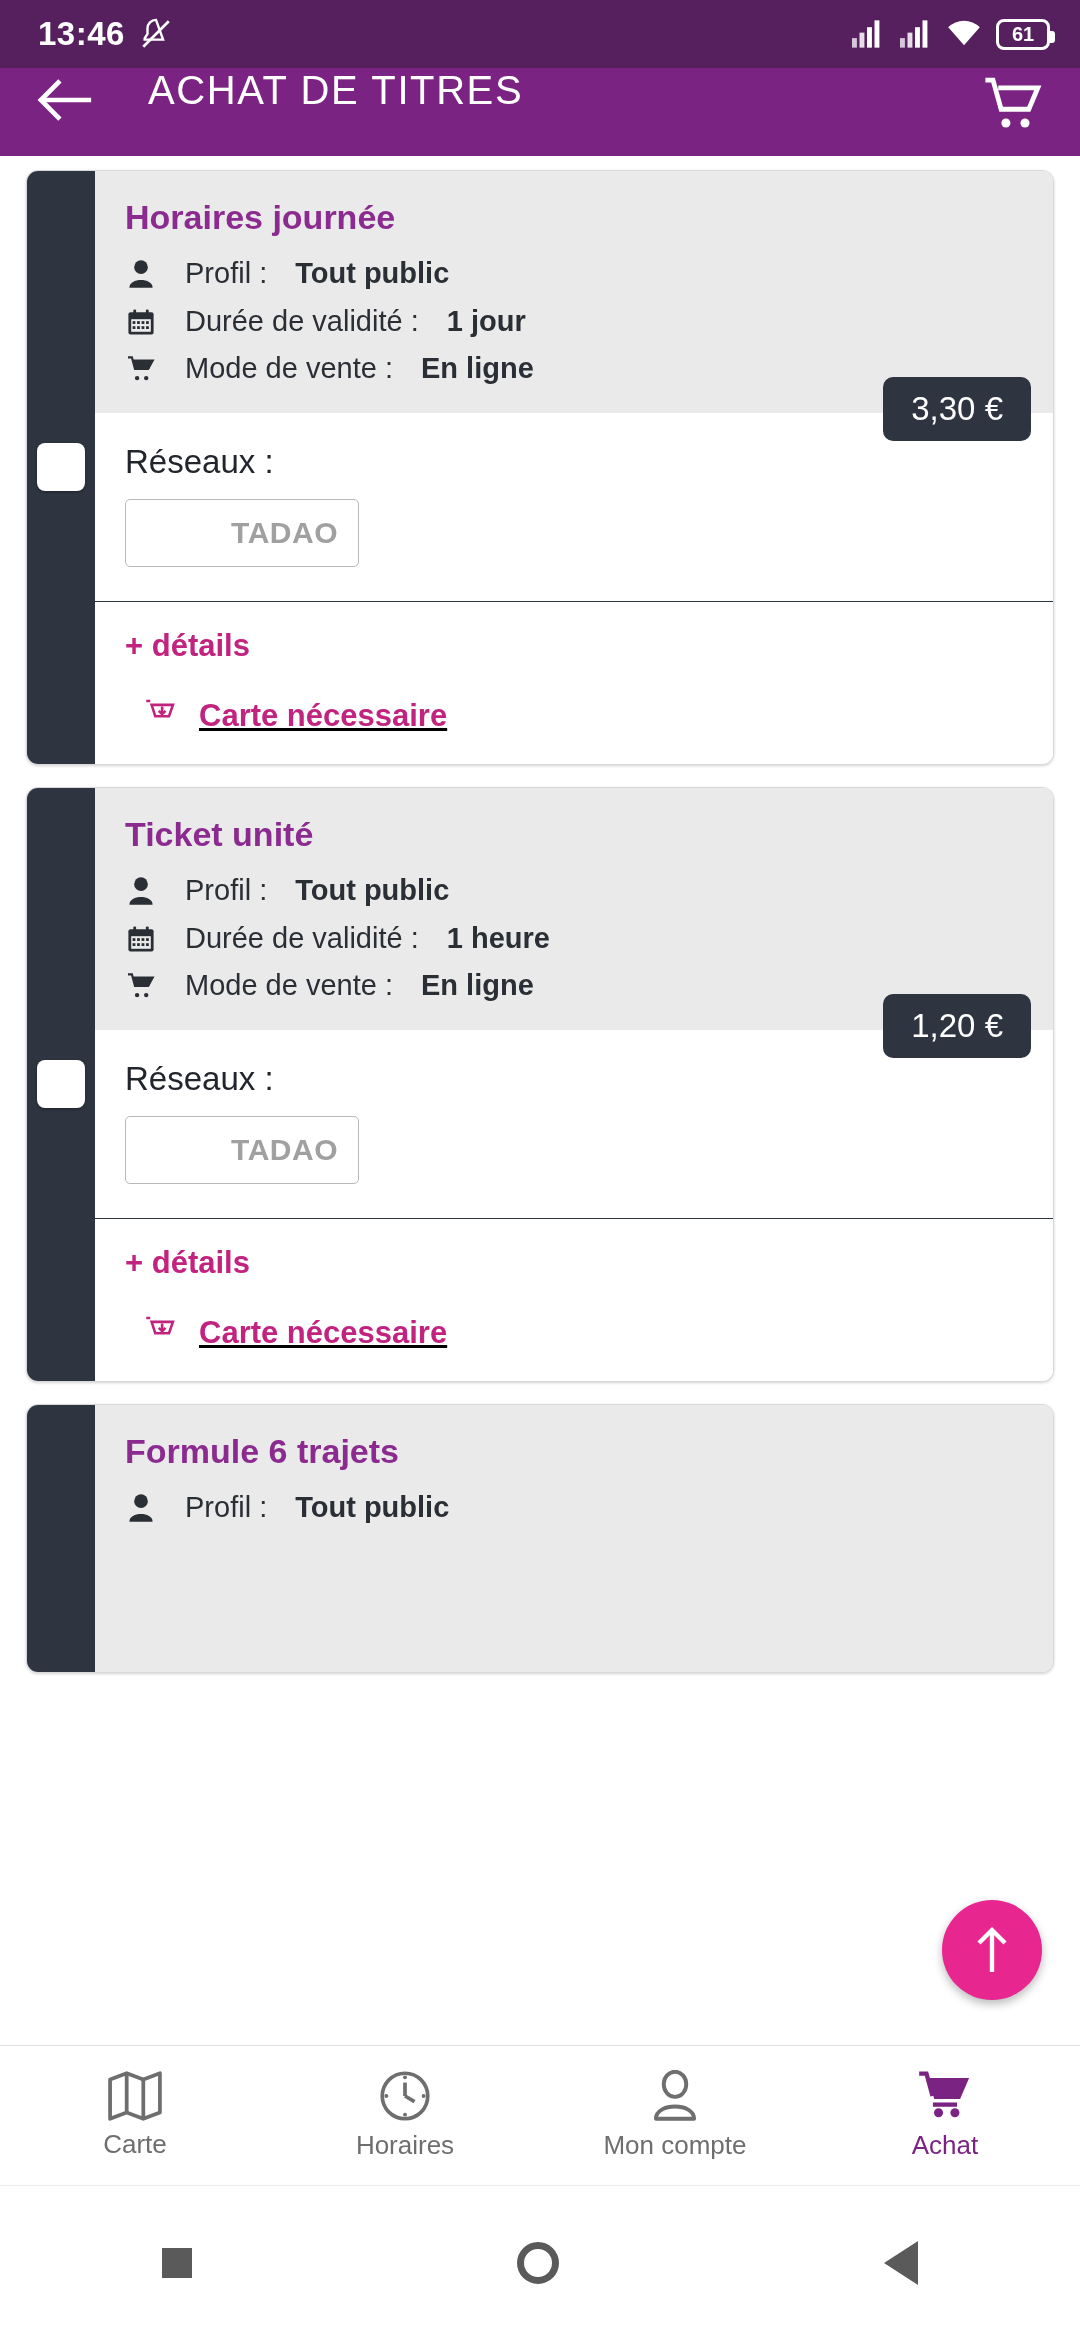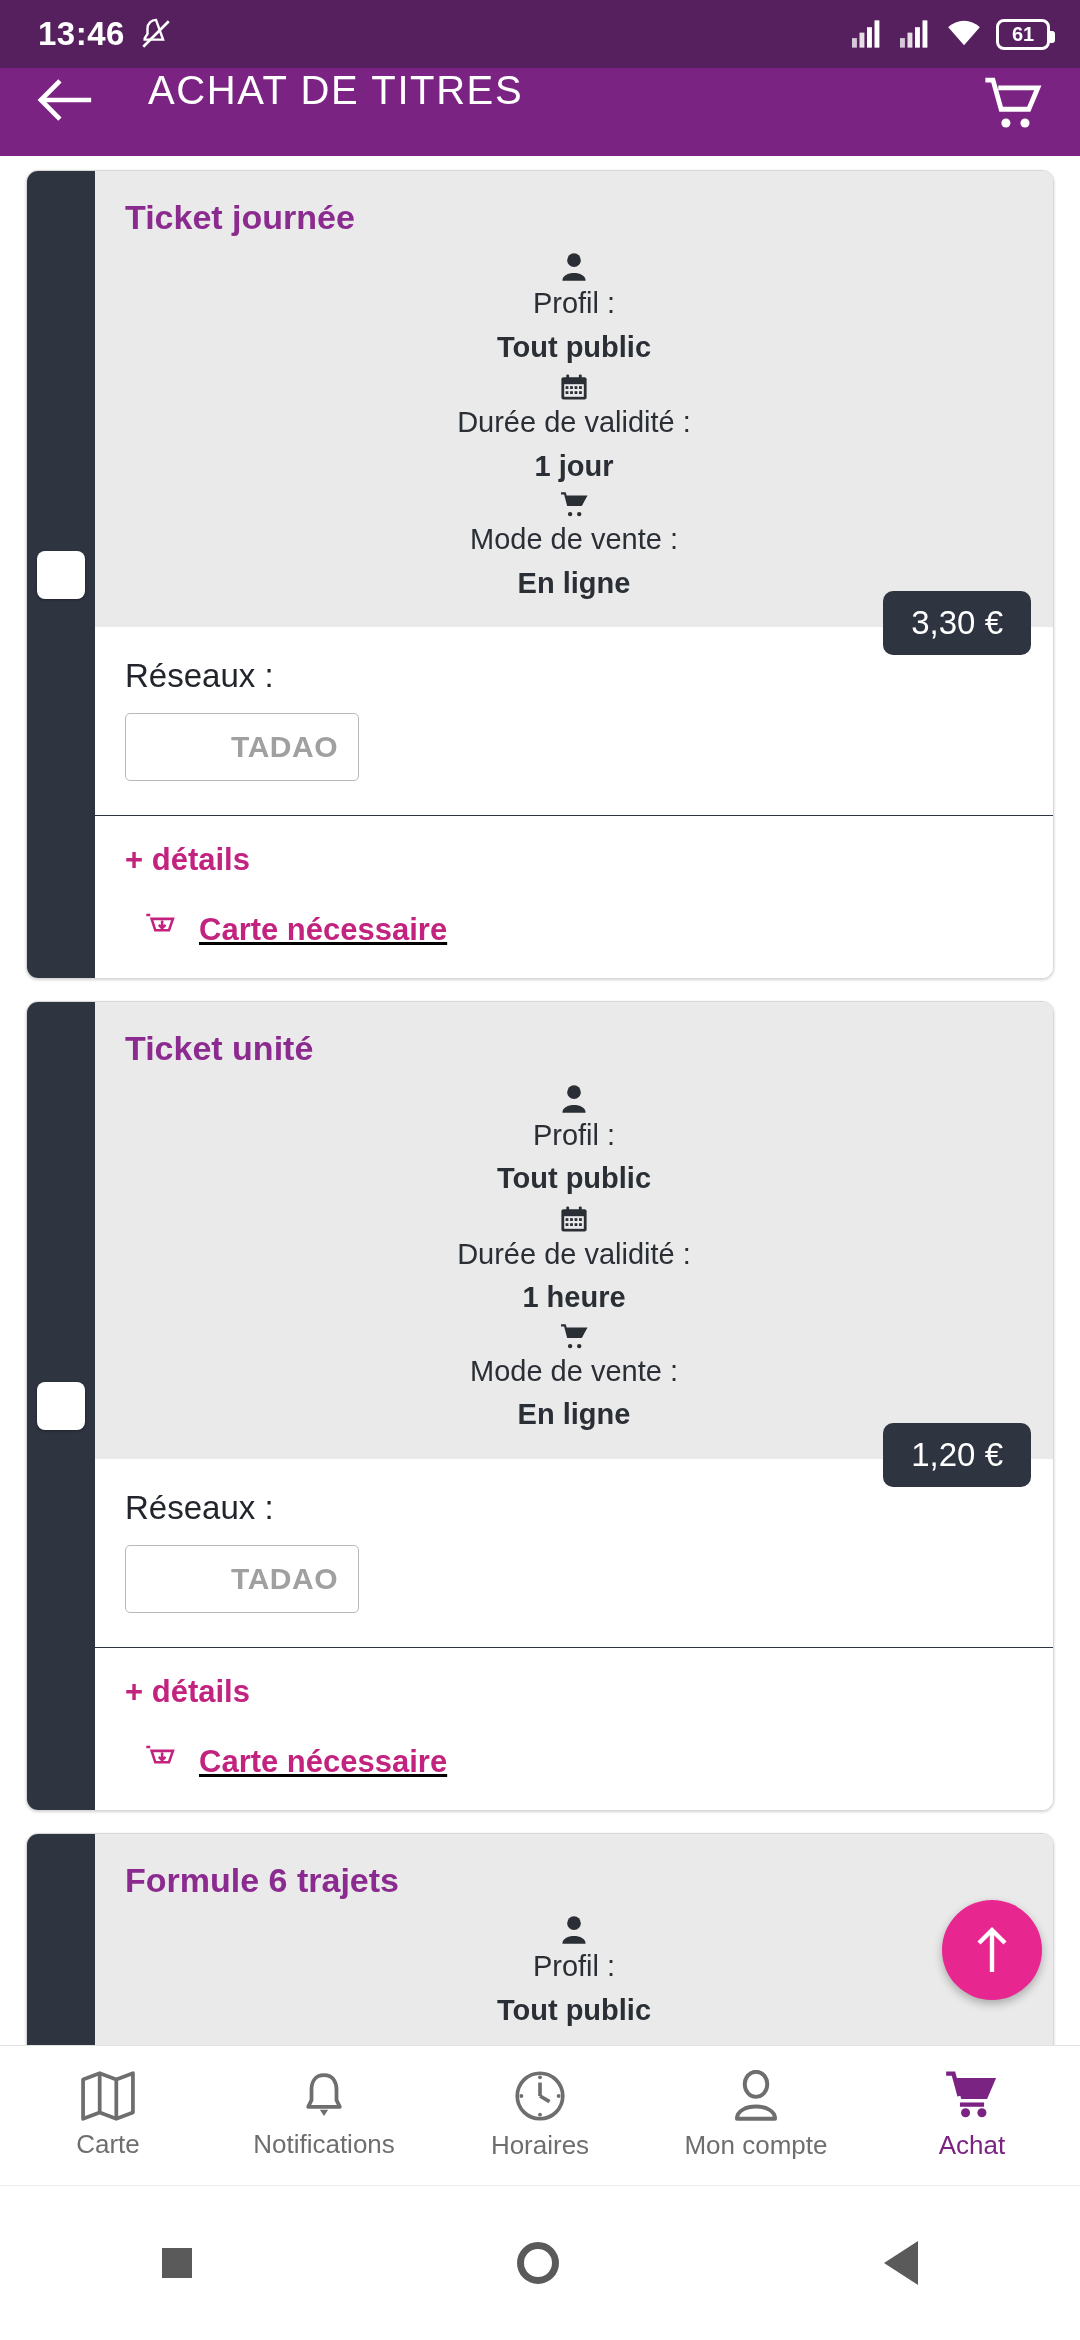--- a/index.html
+++ b/index.html
@@ -282,7 +282,7 @@
     </div>
     <div class="card-body">
       <div class="head">
-        <div class="ttl">Ticket journée</div>
+        <div class="ttl">Horaires journée</div>
 
         <div class="attr">
           <span class="ic">

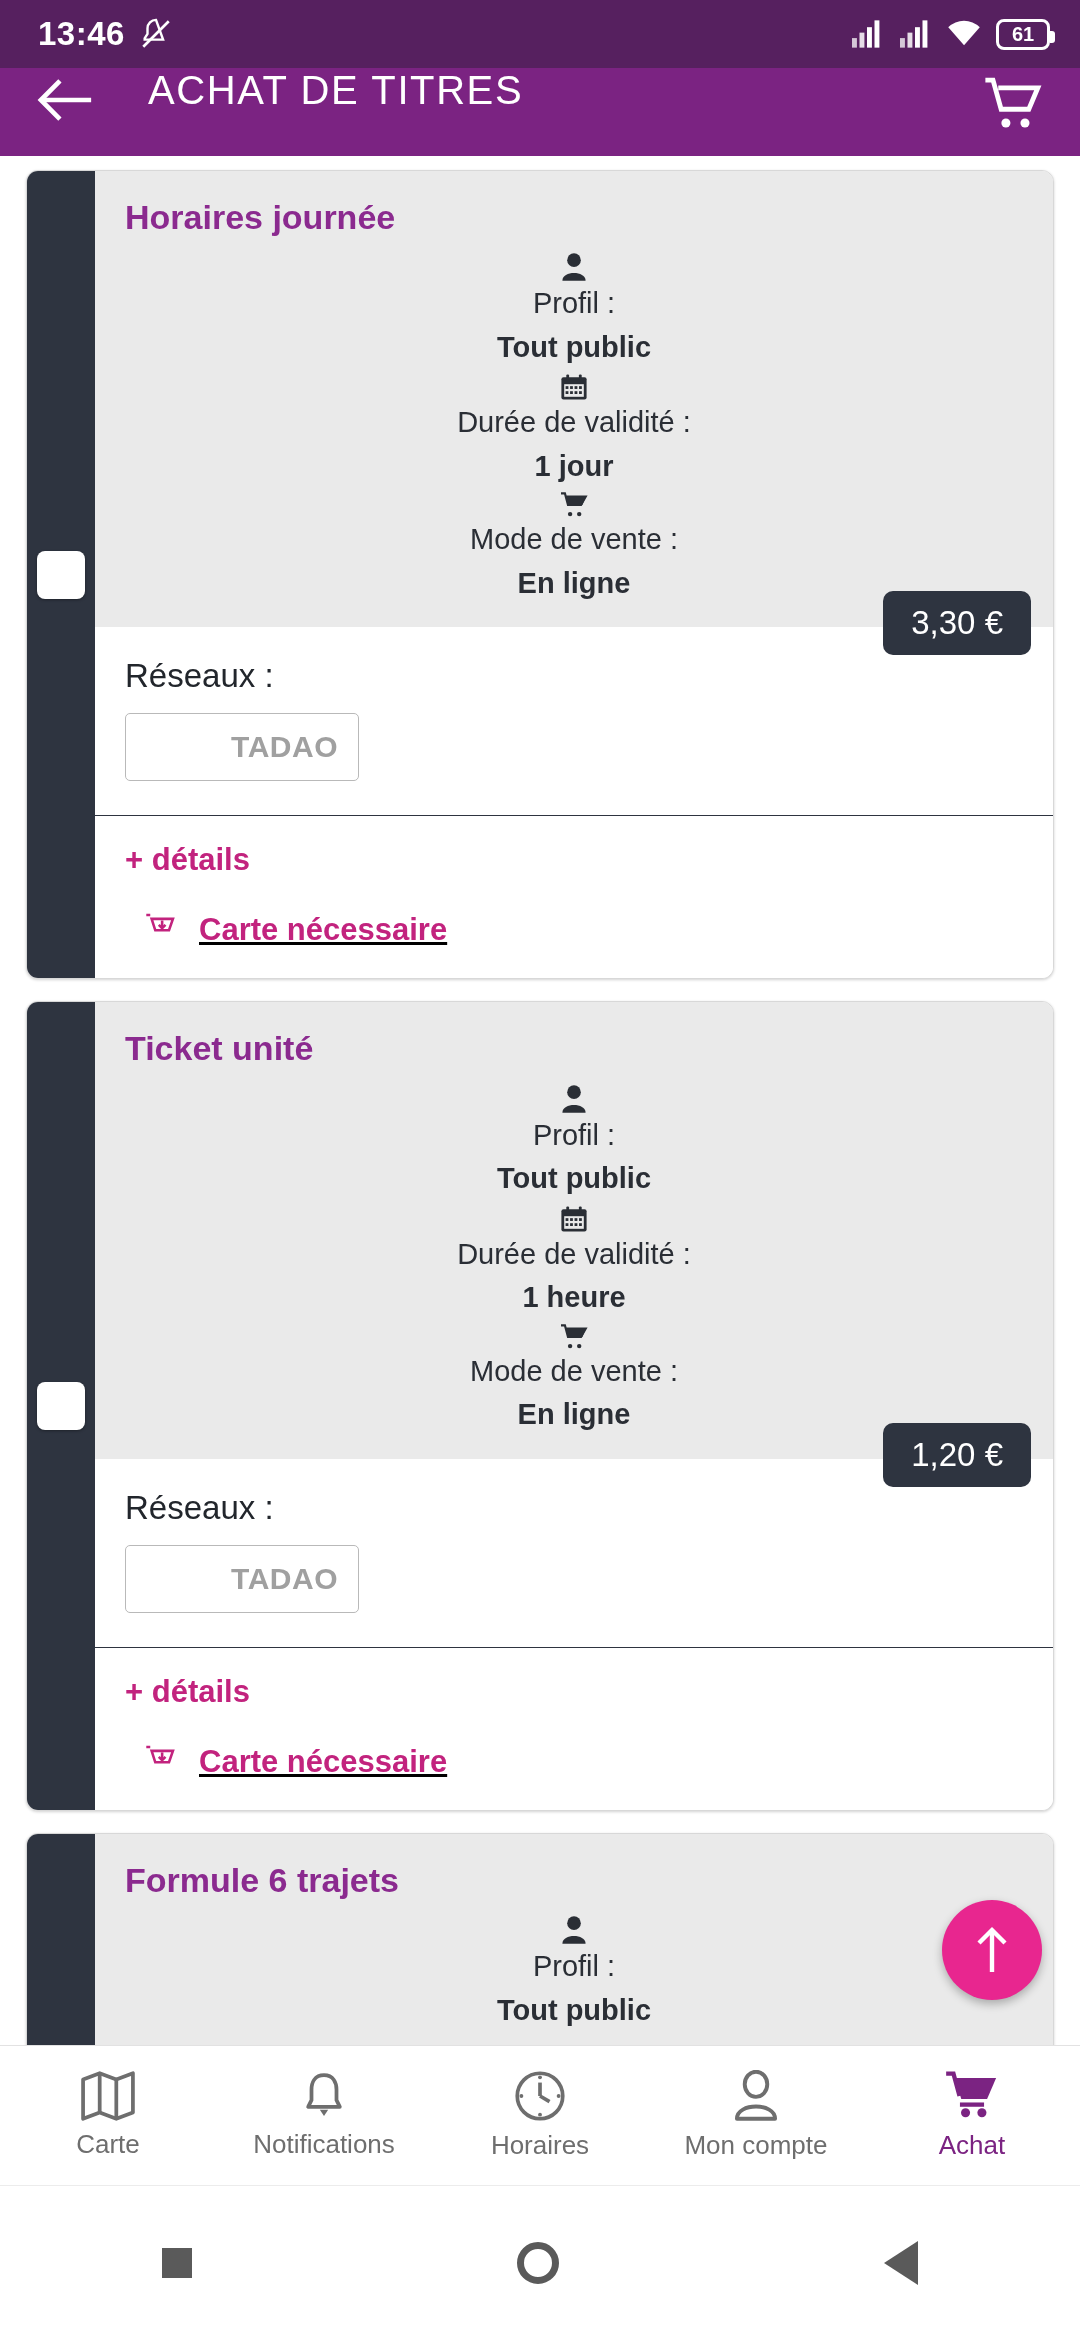--- a/index.html
+++ b/index.html
@@ -110,12 +110,11 @@
   .attr {
     display:flex;
     align-items:center;
-    gap:0;
+    gap:28px;
     font-size:29px;
     color:#2A2E35;
     line-height:1.5;
     padding:2px 0;
-    flex-direction:column;
   }
   .attr .ic { width:32px; display:flex; justify-content:center; flex:none; }
   .attr b { font-weight:700; }

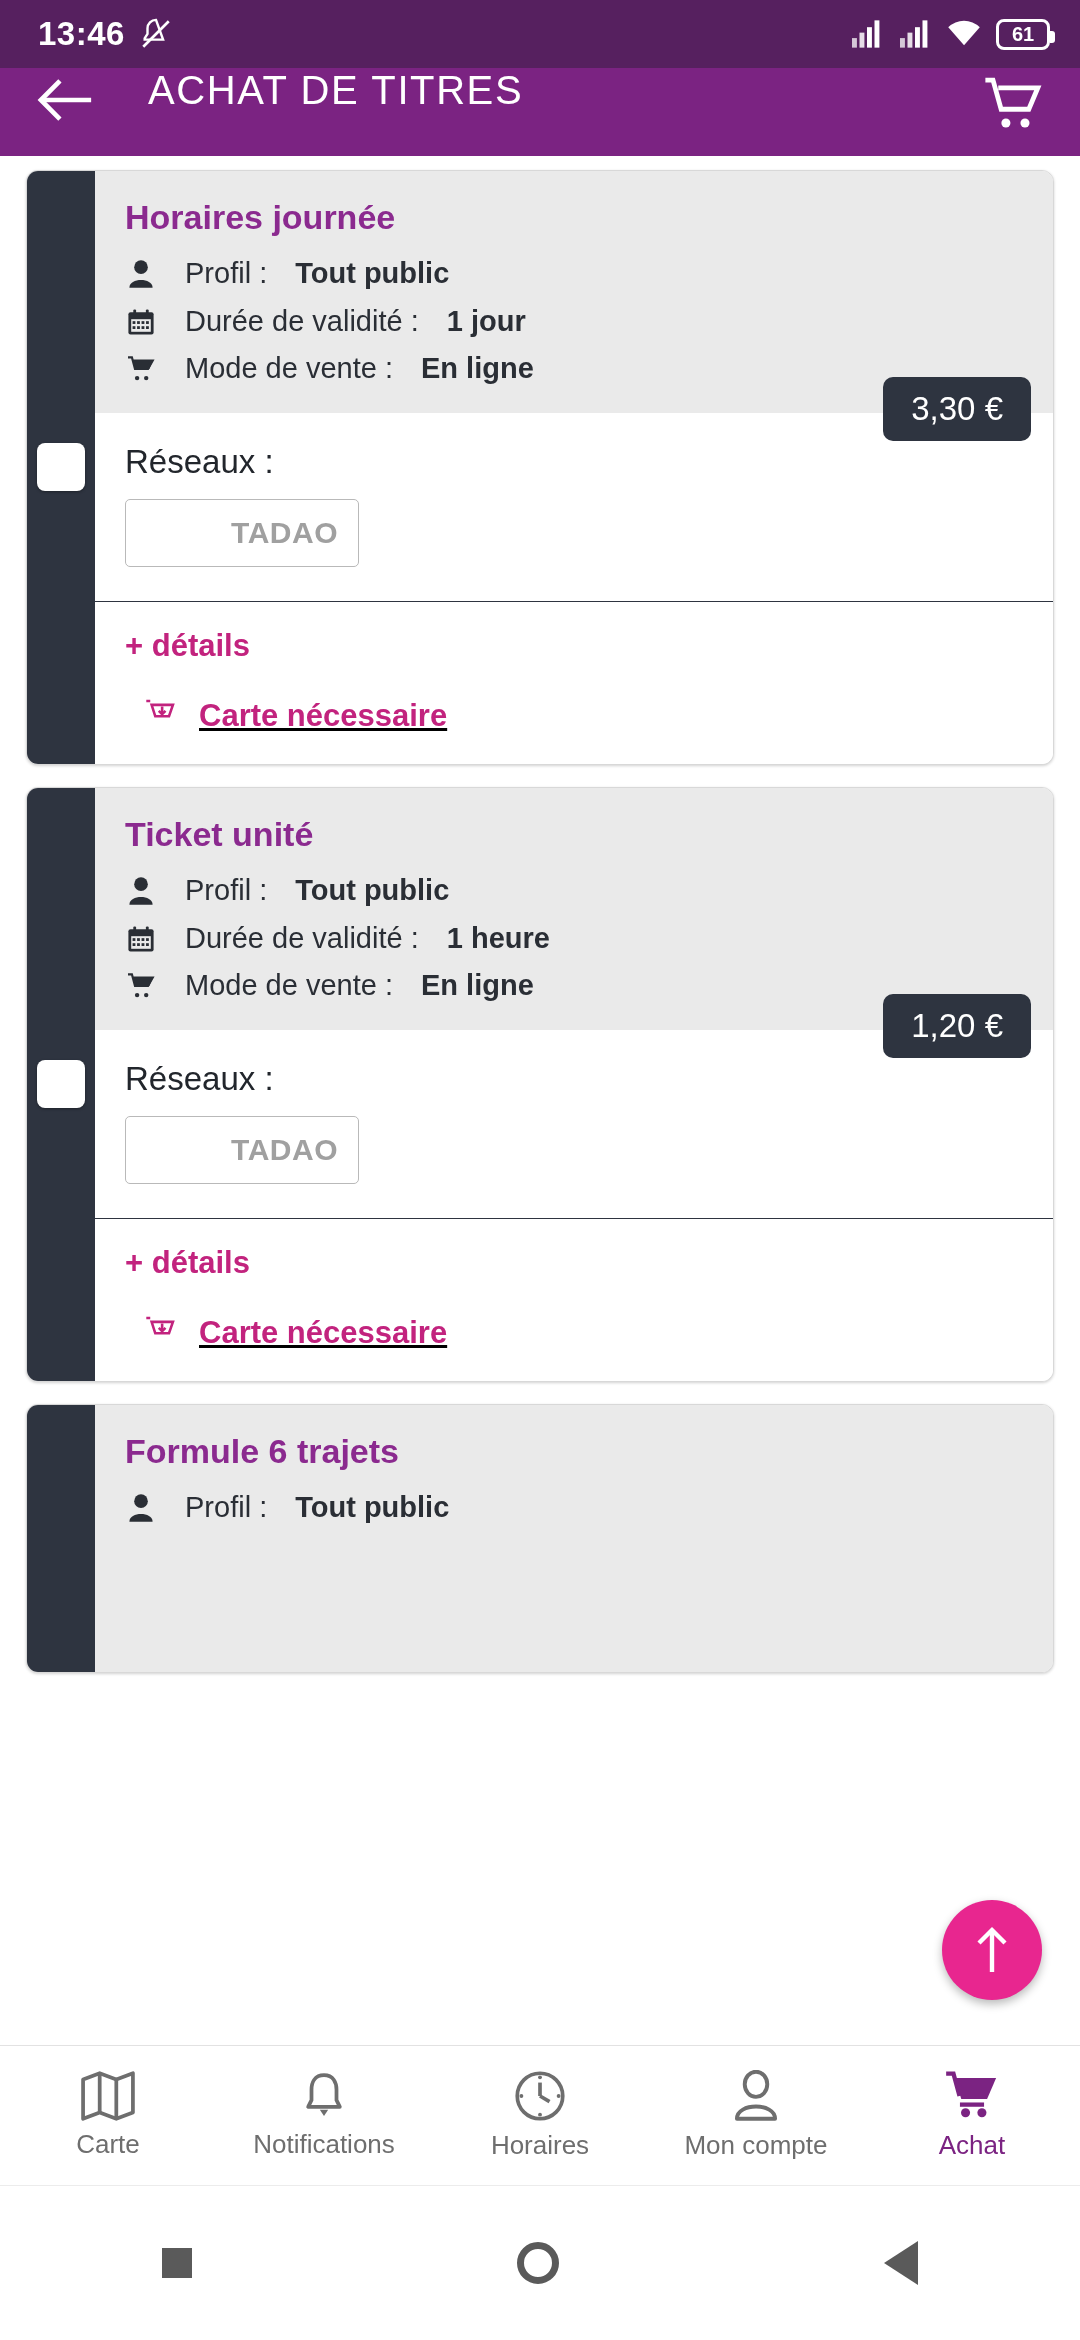--- a/index.html
+++ b/index.html
@@ -469,13 +469,6 @@
     <span class="nav-label">Carte</span>
   </div>
 
-  <div class="nav-item">
-    <svg width="48" height="50" viewBox="0 0 22 24">
-      <path d="M11 2 C6.5 2 5 5.5 5 9 v5 l-1.6 3.2 h15.2 L17 14 V9 C17 5.5 15.5 2 11 2 Z" fill="none" stroke="#6E6E6E" stroke-width="1.8" stroke-linejoin="round"></path>
-      <polygon points="9,18.6 13,18.6 11,21.6" fill="#6E6E6E"></polygon>
-    </svg>
-    <span class="nav-label">Notifications</span>
-  </div>
 
   <div class="nav-item">
     <svg width="52" height="52" viewBox="0 0 24 24">

